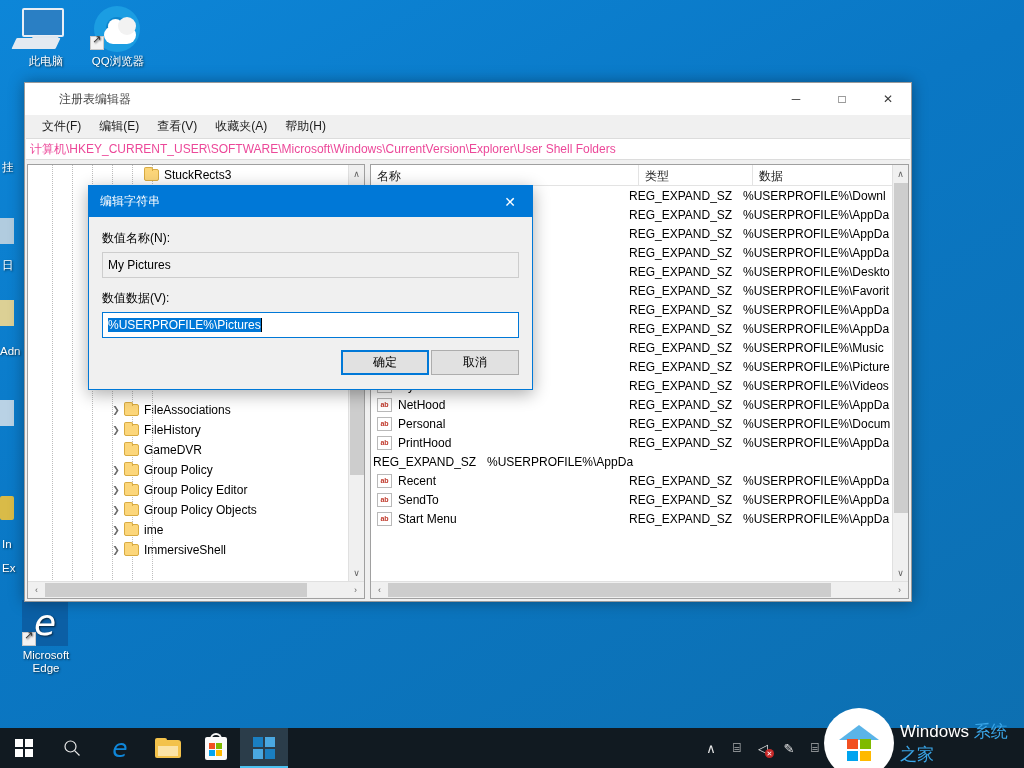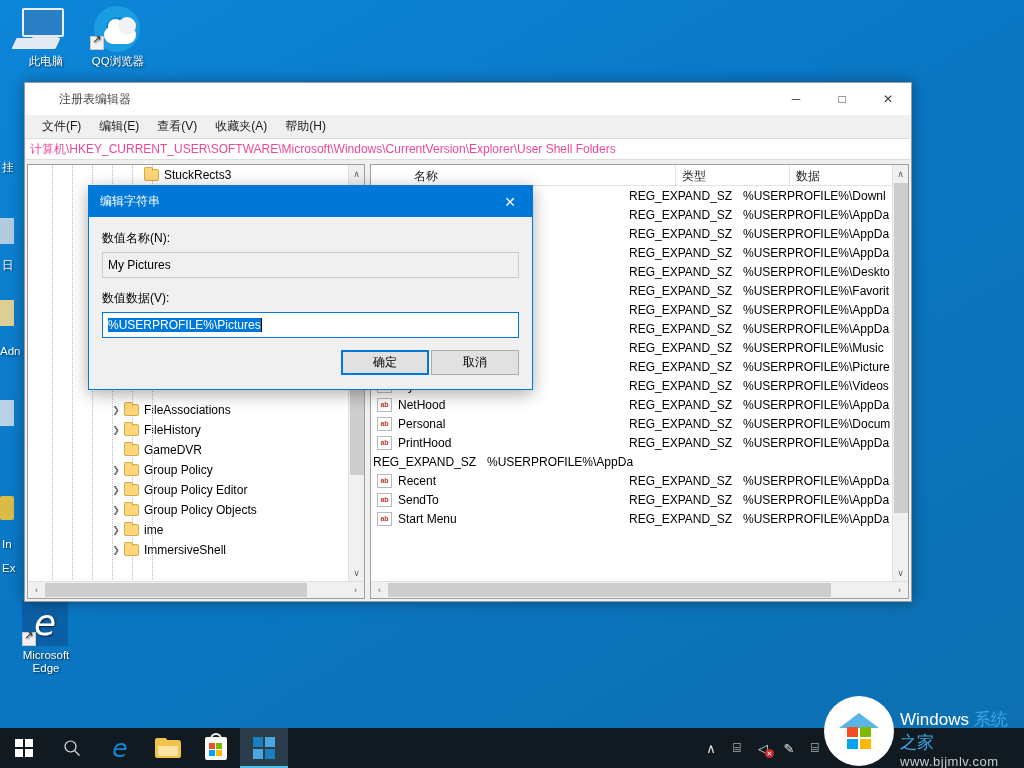--- a/index.html
+++ b/index.html
@@ -333,7 +333,7 @@
 
     <div class="pane" id="listpane">
       <div id="listhead">
-        <div class="hc" style="width:268px;margin-left:37px;">名称</div>
+        <div class="hc" style="width:268px;">名称</div>
         <div class="hc" style="width:114px;">类型</div>
         <div class="hc" style="flex:1;">数据</div>
       </div>

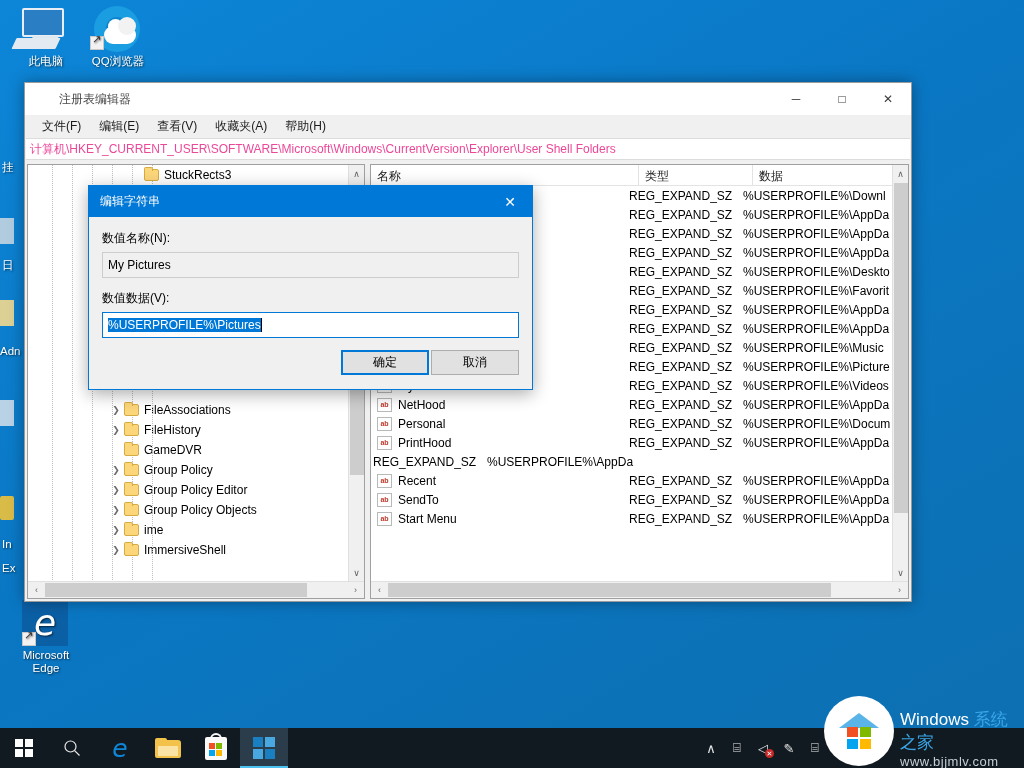--- a/index.html
+++ b/index.html
@@ -160,7 +160,7 @@
   #tray{ margin-left:auto; display:flex; align-items:center; height:40px; padding-right:6px; }
   .trayico{ width:26px; height:40px; display:flex; align-items:center; justify-content:center;
             color:#e6e6e6; font-size:13px; }
-  #watermark{ position:absolute; right:0; bottom:12px; width:200px; height:56px;
+  #watermark{ position:absolute; right:0; bottom:0; width:200px; height:56px;
               display:flex; align-items:center; }
   #wmcircle{ position:absolute; left:0; bottom:-10px; width:70px; height:70px; border-radius:50%;
              background:#fff; display:flex; align-items:center; justify-content:center;}

